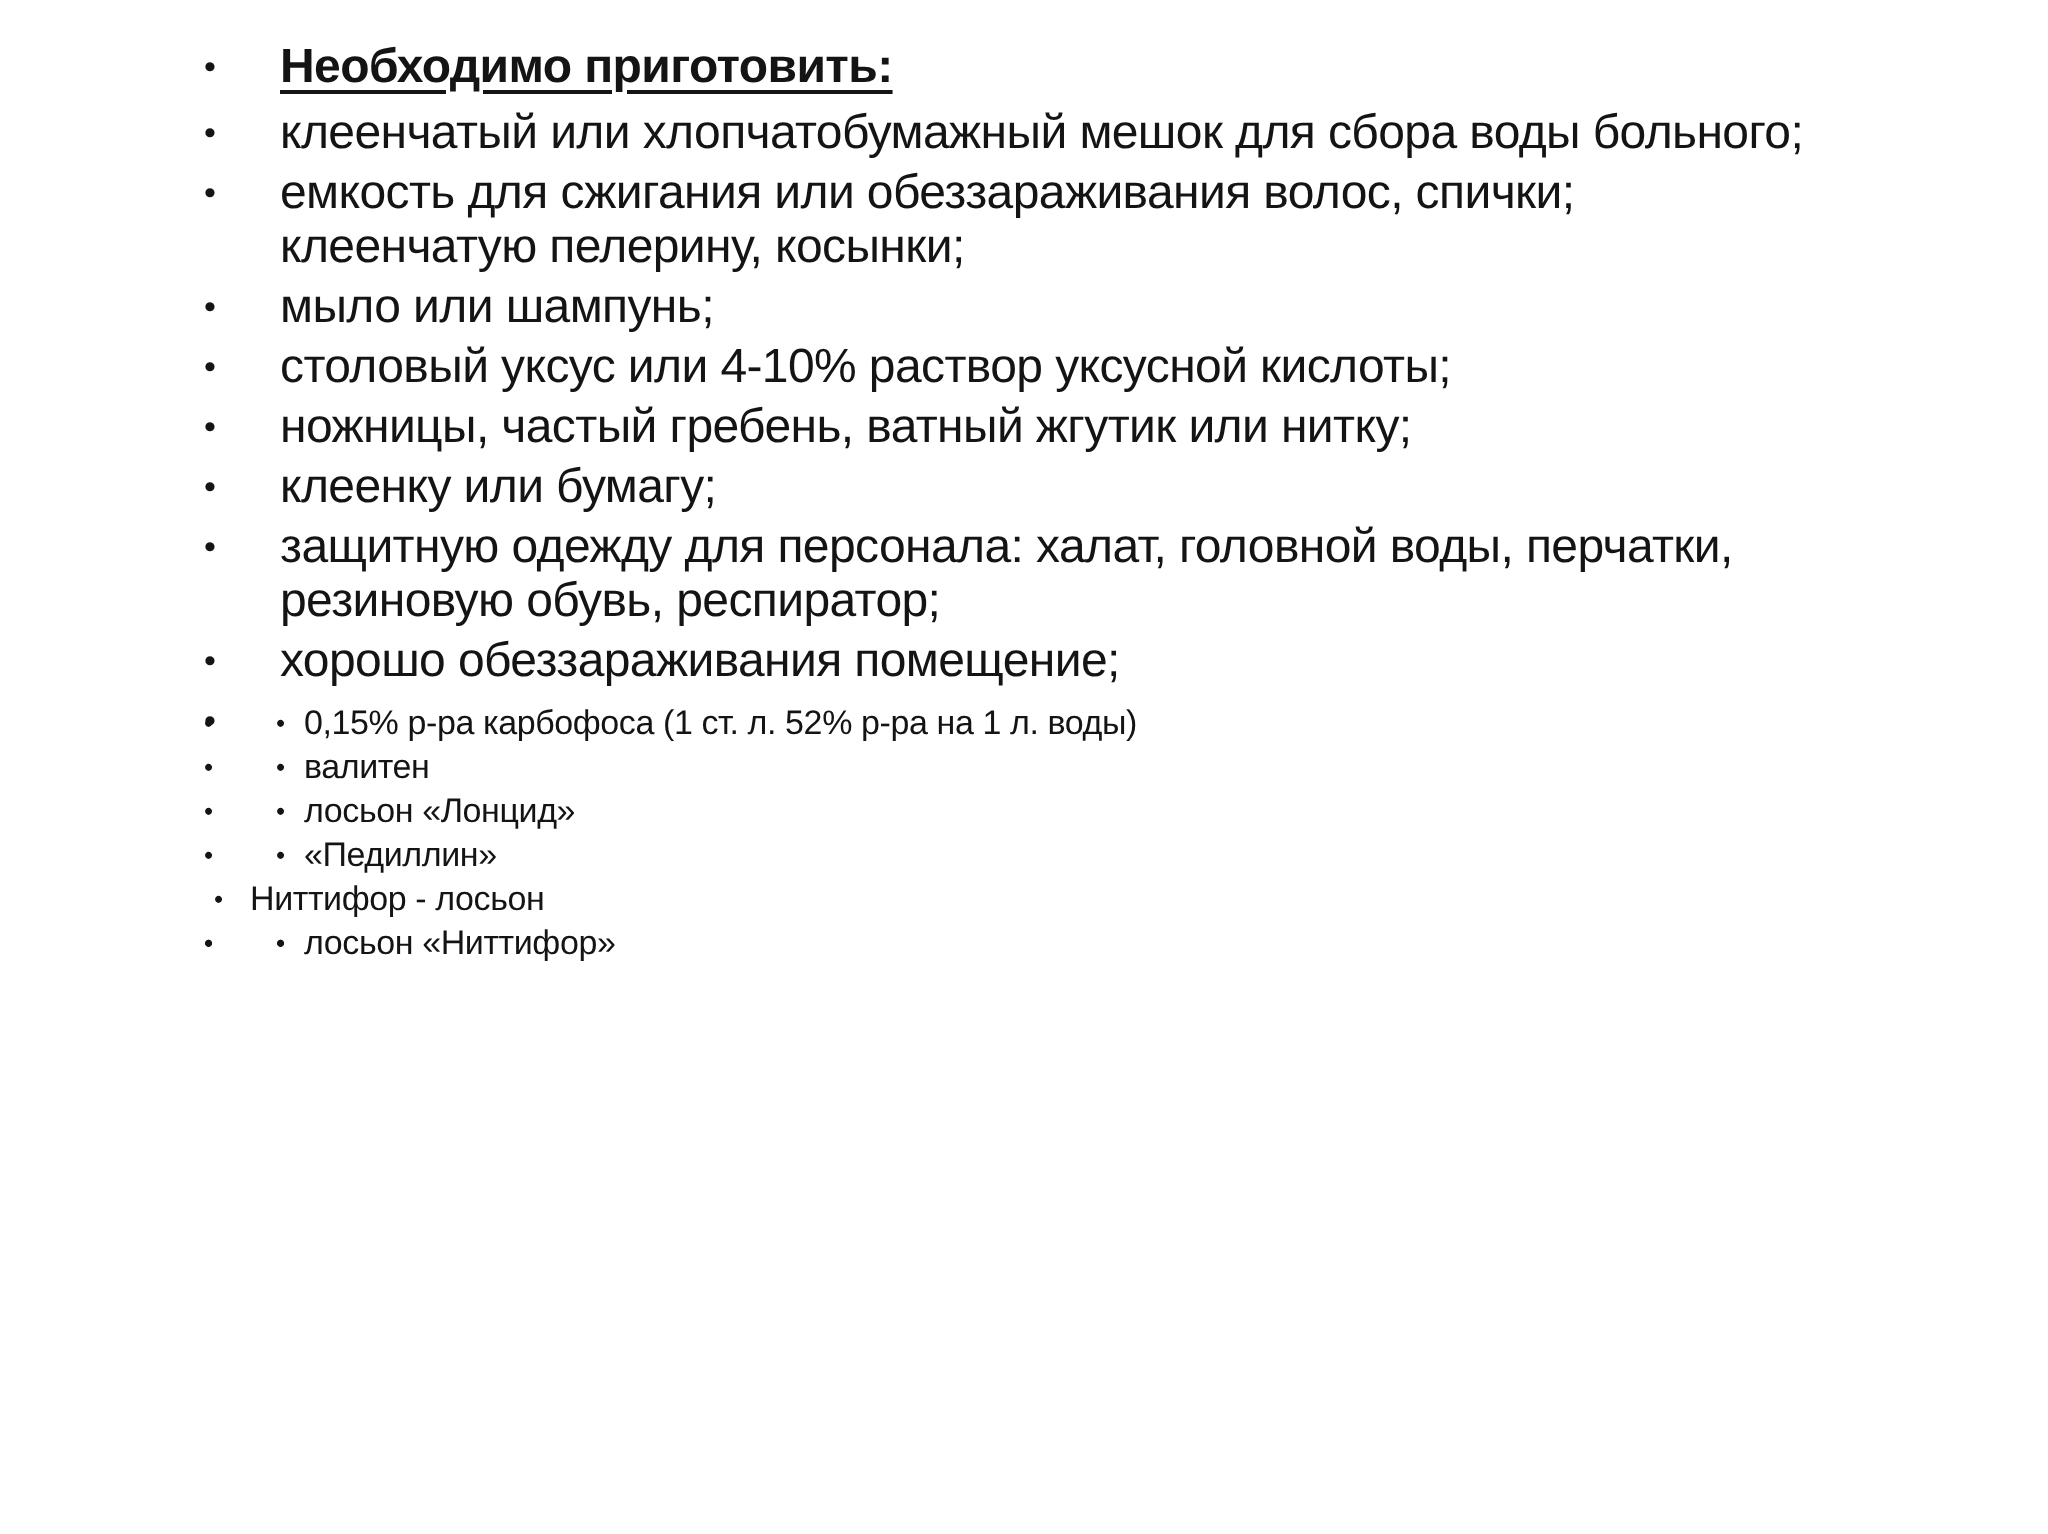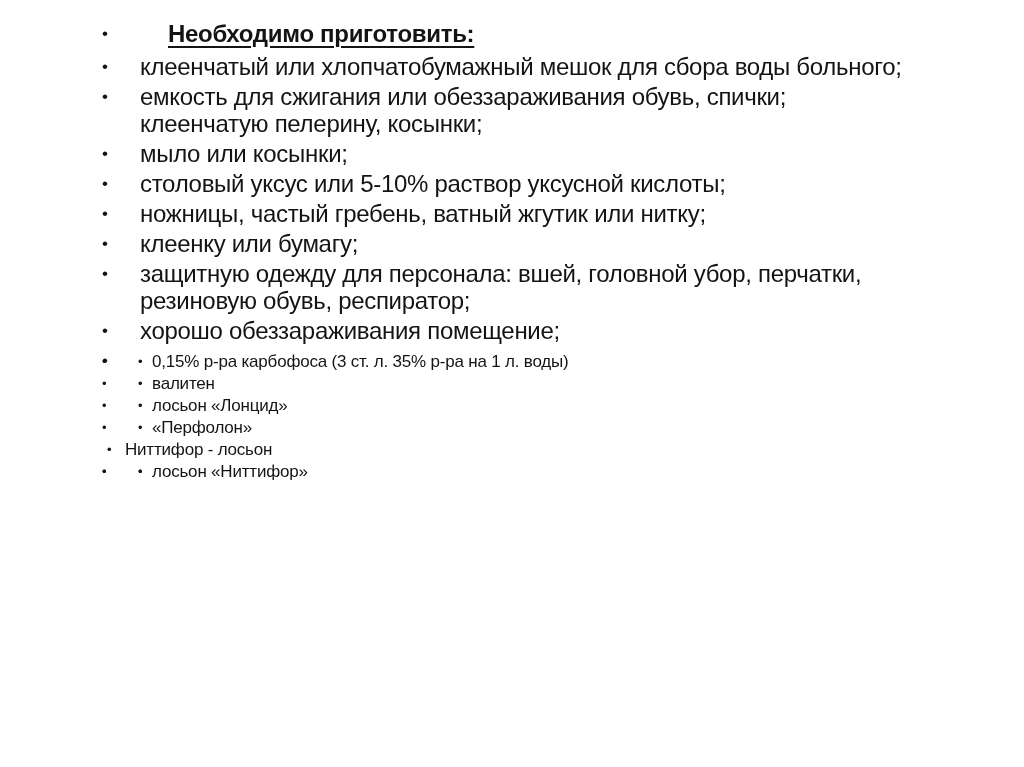--- a/index.html
+++ b/index.html
@@ -50,7 +50,6 @@
     text-decoration: underline;
     text-decoration-thickness: 2px;
     text-underline-offset: 4px;
-    margin-left: 28px;
   }
   .txt {
     white-space: pre-line;

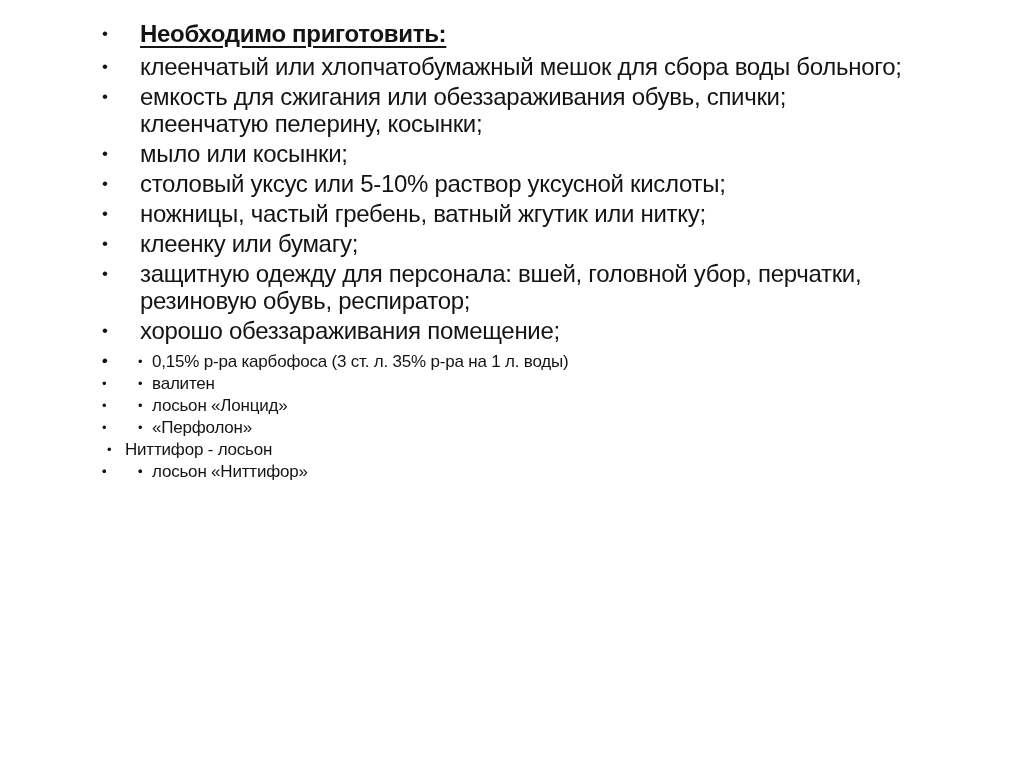--- a/index.html
+++ b/index.html
@@ -105,7 +105,7 @@
 
     <div class="item">
       <span class="b">•</span>
-      <span class="txt">емкость для сжигания или обеззараживания обувь, спички;
+      <span class="txt">емкость для сжигания или обеззараживания волос, спички;
 клеенчатую пелерину, косынки;</span>
     </div>
 

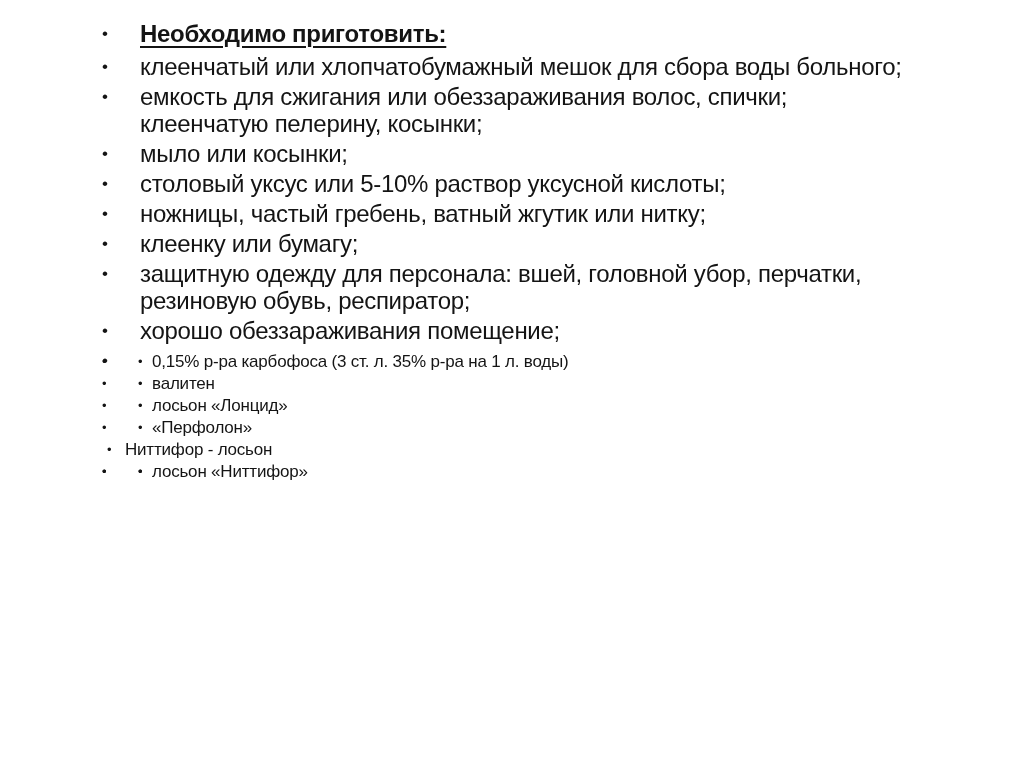--- a/index.html
+++ b/index.html
@@ -111,7 +111,7 @@
 
     <div class="item">
       <span class="b">•</span>
-      <span class="txt">мыло или косынки;</span>
+      <span class="txt">мыло или шампунь;</span>
     </div>
 
     <div class="item">

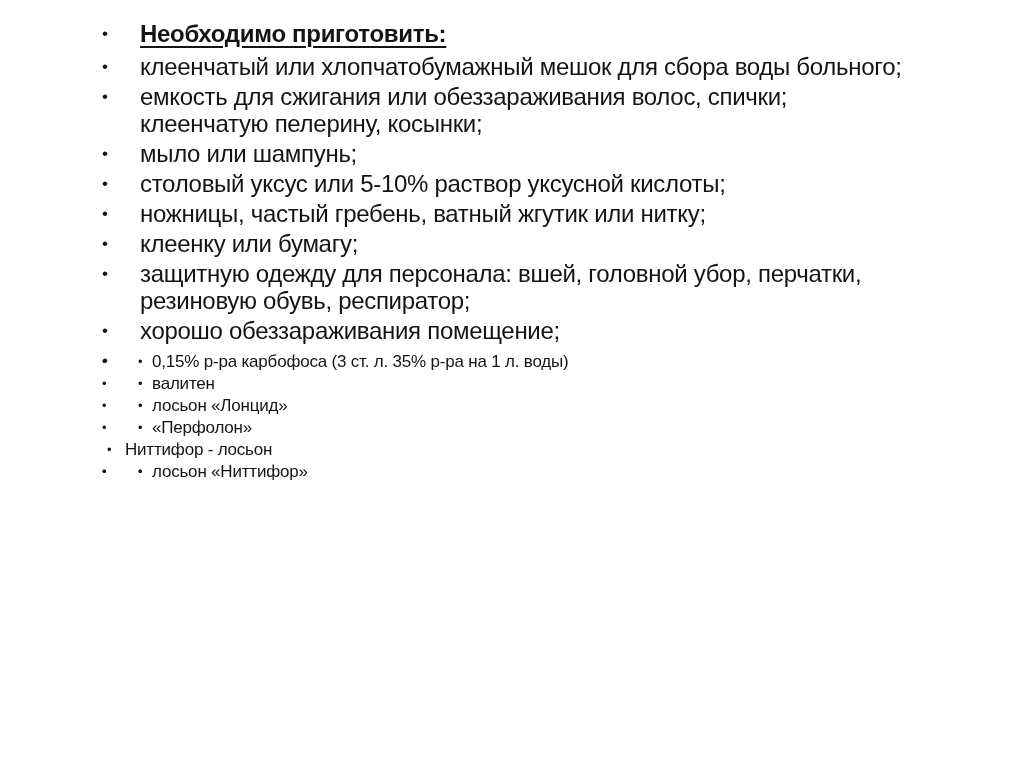--- a/index.html
+++ b/index.html
@@ -116,7 +116,7 @@
 
     <div class="item">
       <span class="b">•</span>
-      <span class="txt">столовый уксус или 5-10% раствор уксусной кислоты;</span>
+      <span class="txt">столовый уксус или 4-10% раствор уксусной кислоты;</span>
     </div>
 
     <div class="item">

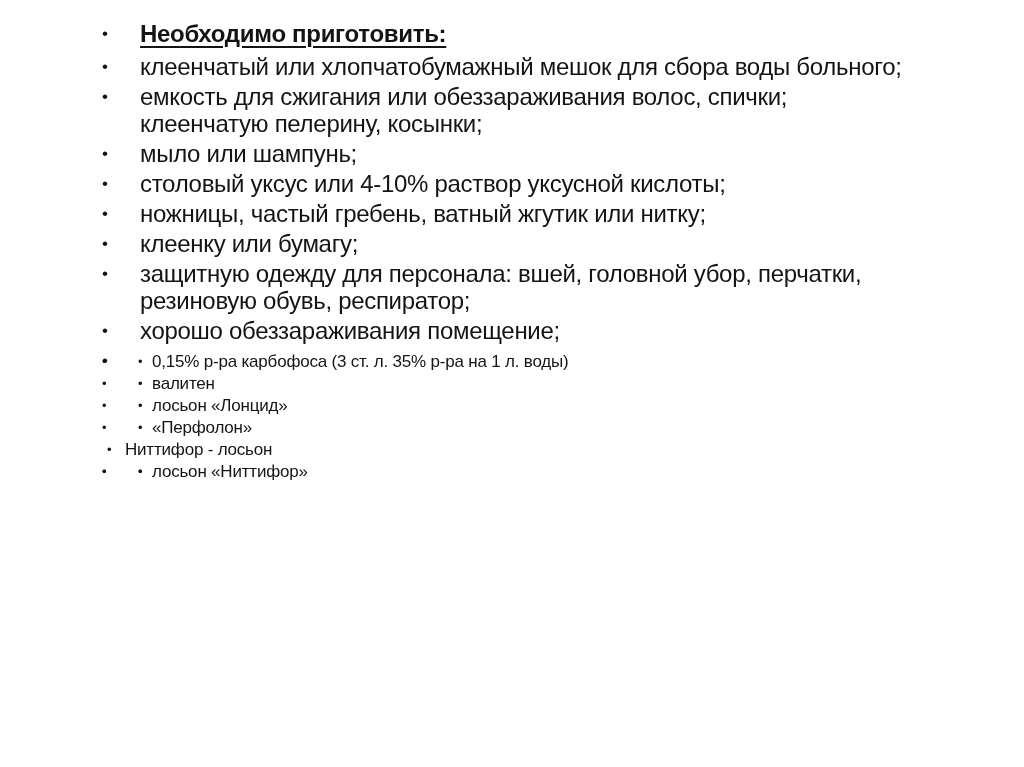--- a/index.html
+++ b/index.html
@@ -131,7 +131,7 @@
 
     <div class="item">
       <span class="b">•</span>
-      <span class="txt">защитную одежду для персонала: вшей, головной убор, перчатки,
+      <span class="txt">защитную одежду для персонала: халат, головной воды, перчатки,
 резиновую обувь, респиратор;</span>
     </div>
 

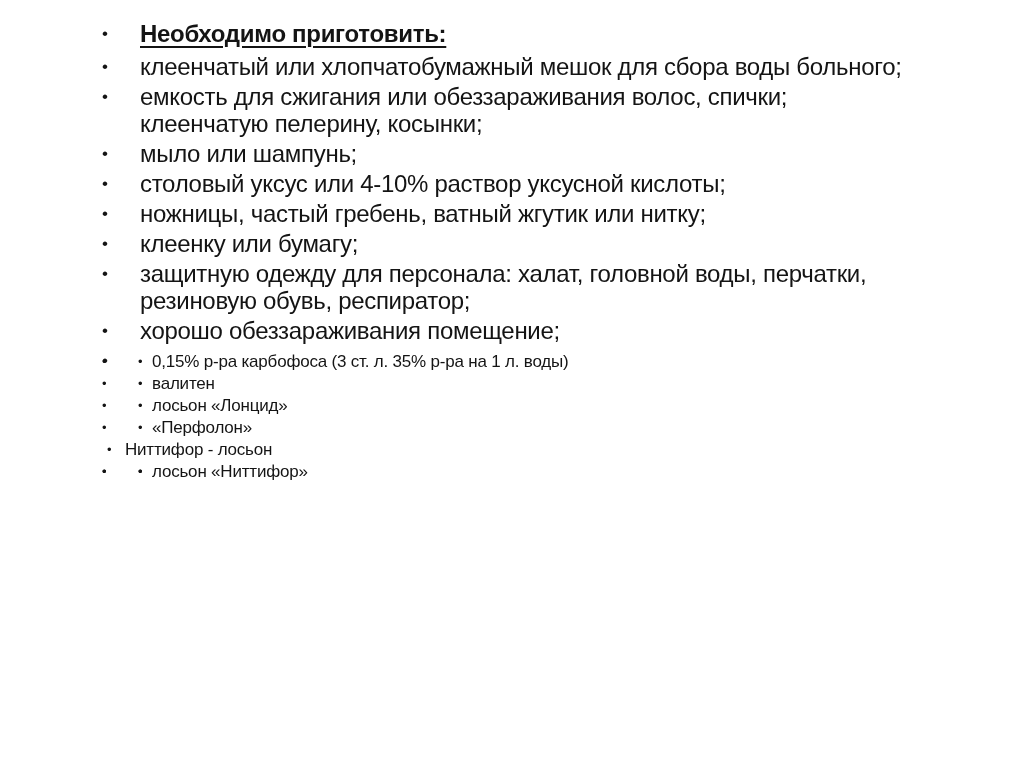--- a/index.html
+++ b/index.html
@@ -149,7 +149,7 @@
       <div class="sub">
         <span class="b-outer">•</span>
         <span class="b-inner">•</span>
-        <span class="txt">0,15% р-ра карбофоса (3 ст. л. 35% р-ра на 1 л. воды)</span>
+        <span class="txt">0,15% р-ра карбофоса (1 ст. л. 52% р-ра на 1 л. воды)</span>
       </div>
 
       <div class="sub">

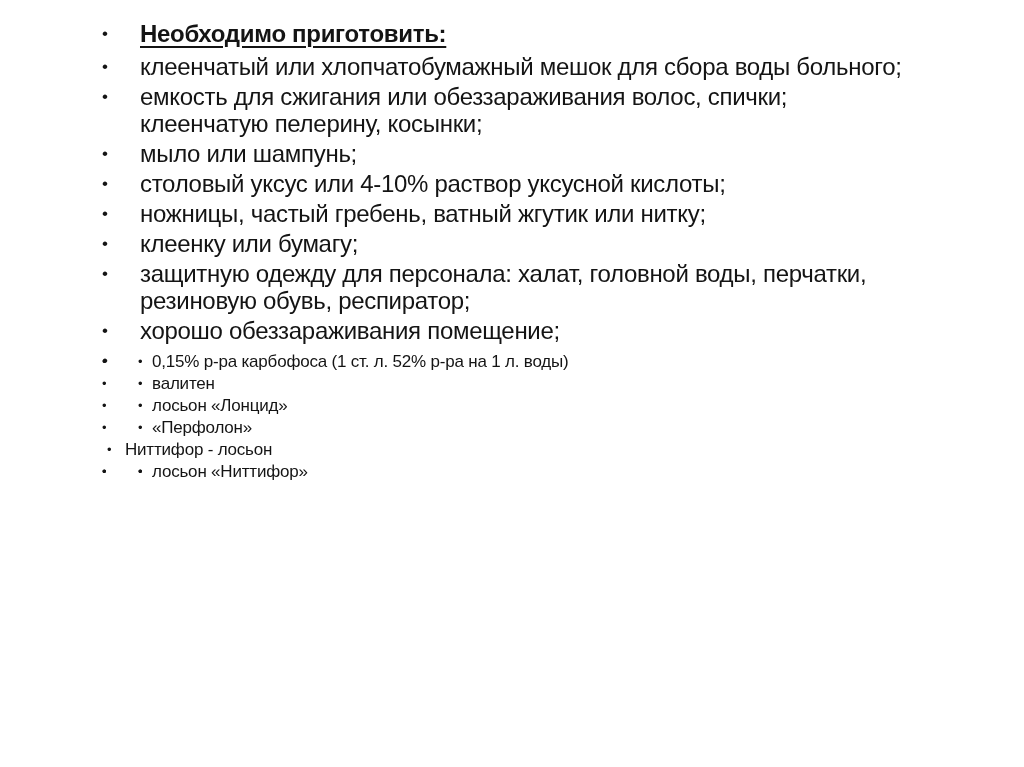--- a/index.html
+++ b/index.html
@@ -167,7 +167,7 @@
       <div class="sub">
         <span class="b-outer">•</span>
         <span class="b-inner">•</span>
-        <span class="txt">«Перфолон»</span>
+        <span class="txt">«Педиллин»</span>
       </div>
 
       <div class="sub single">

